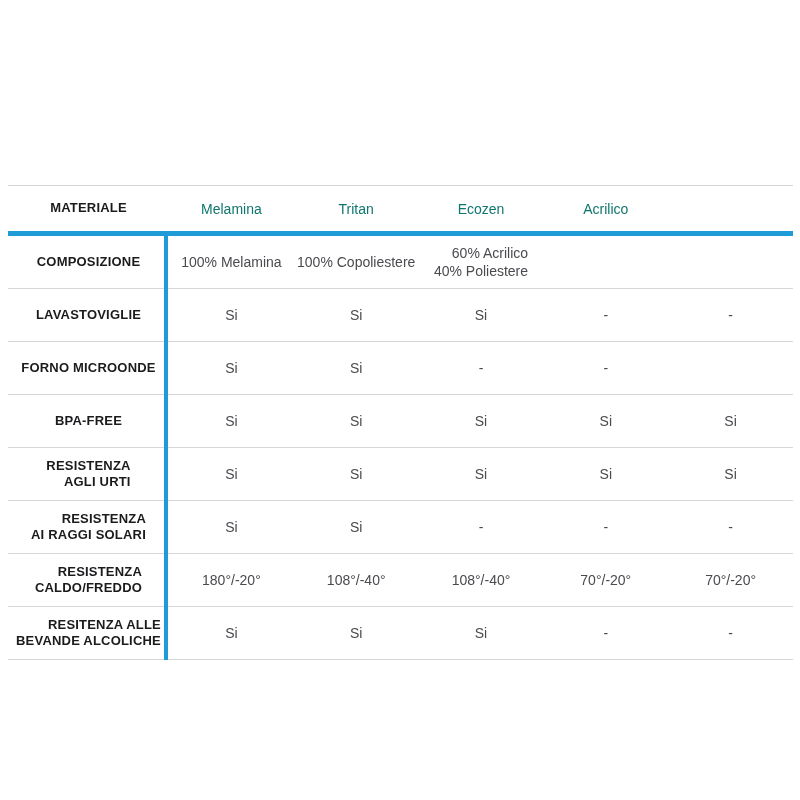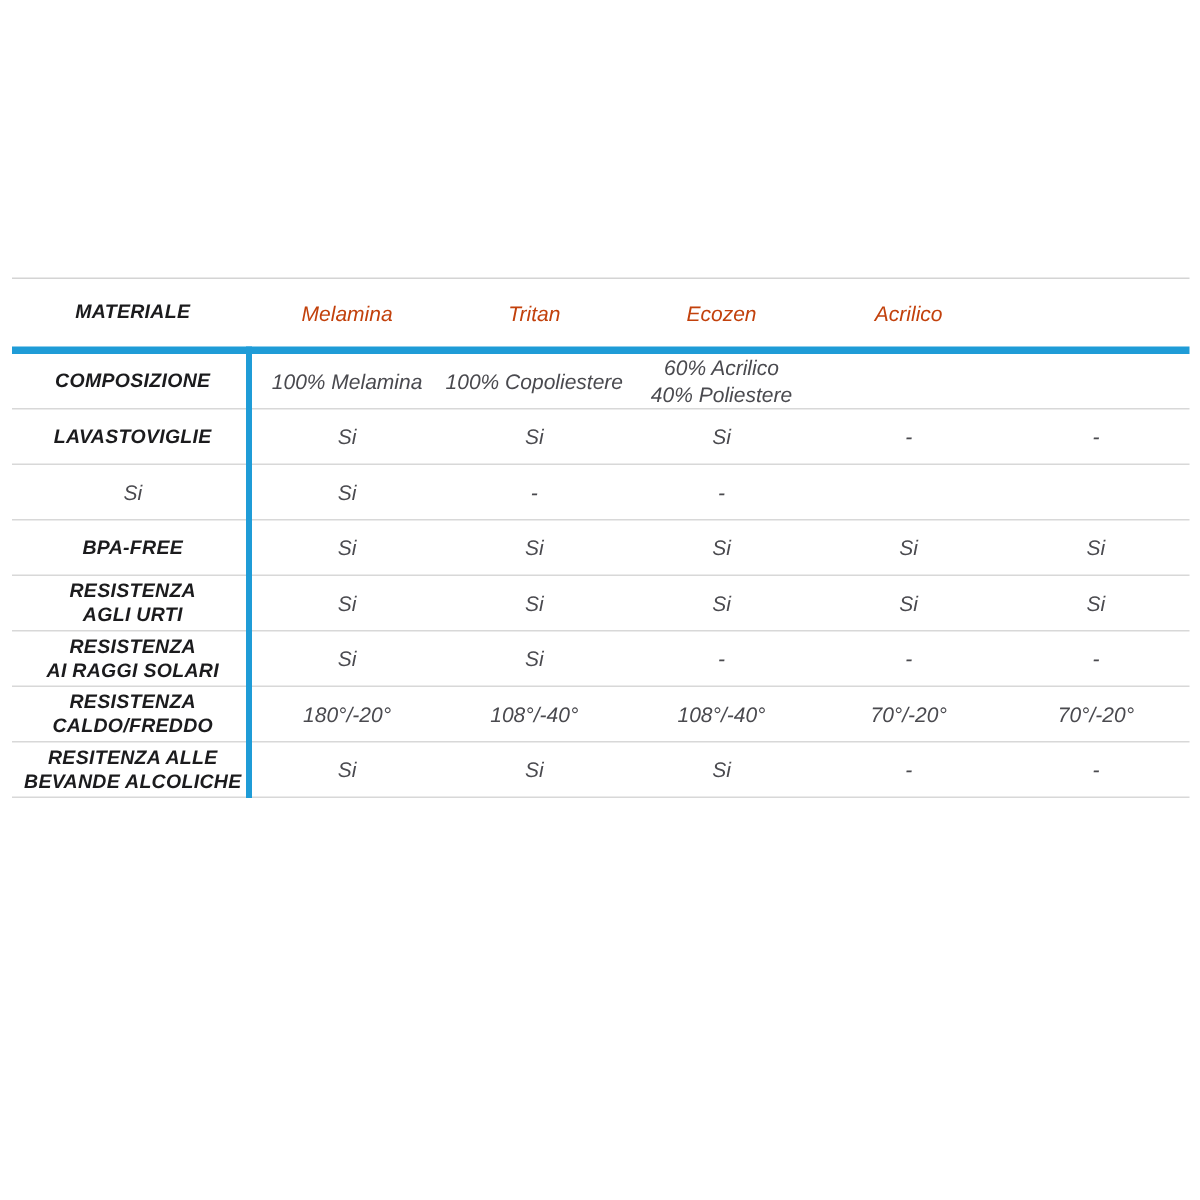--- a/index.html
+++ b/index.html
@@ -35,10 +35,9 @@
     display: flex;
     align-items: center;
     justify-content: center;
-    text-align: center;
+    text-align: right;
     white-space: pre-line;
     overflow: hidden;
-    font-style: italic;
   }
   .label-cell {
     font-weight: bold;

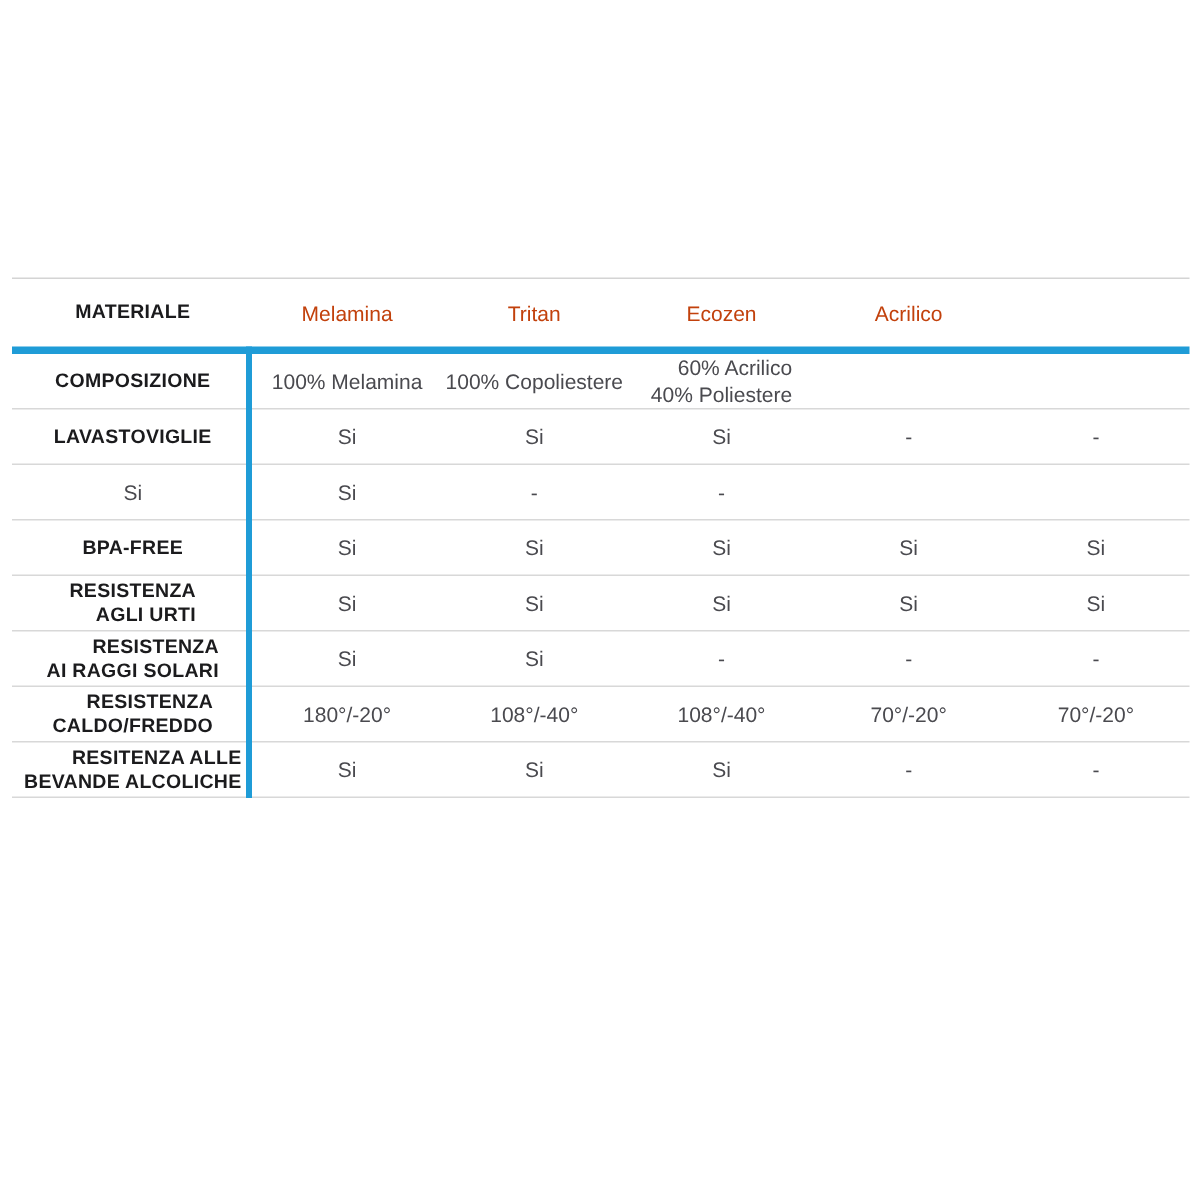--- a/index.html
+++ b/index.html
@@ -53,7 +53,7 @@
   }
   .column-header-cell {
     font-size: 14px;
-    color: #c2410c;
+    color: #0f766e;
   }
   .column-separator {
     position: absolute;

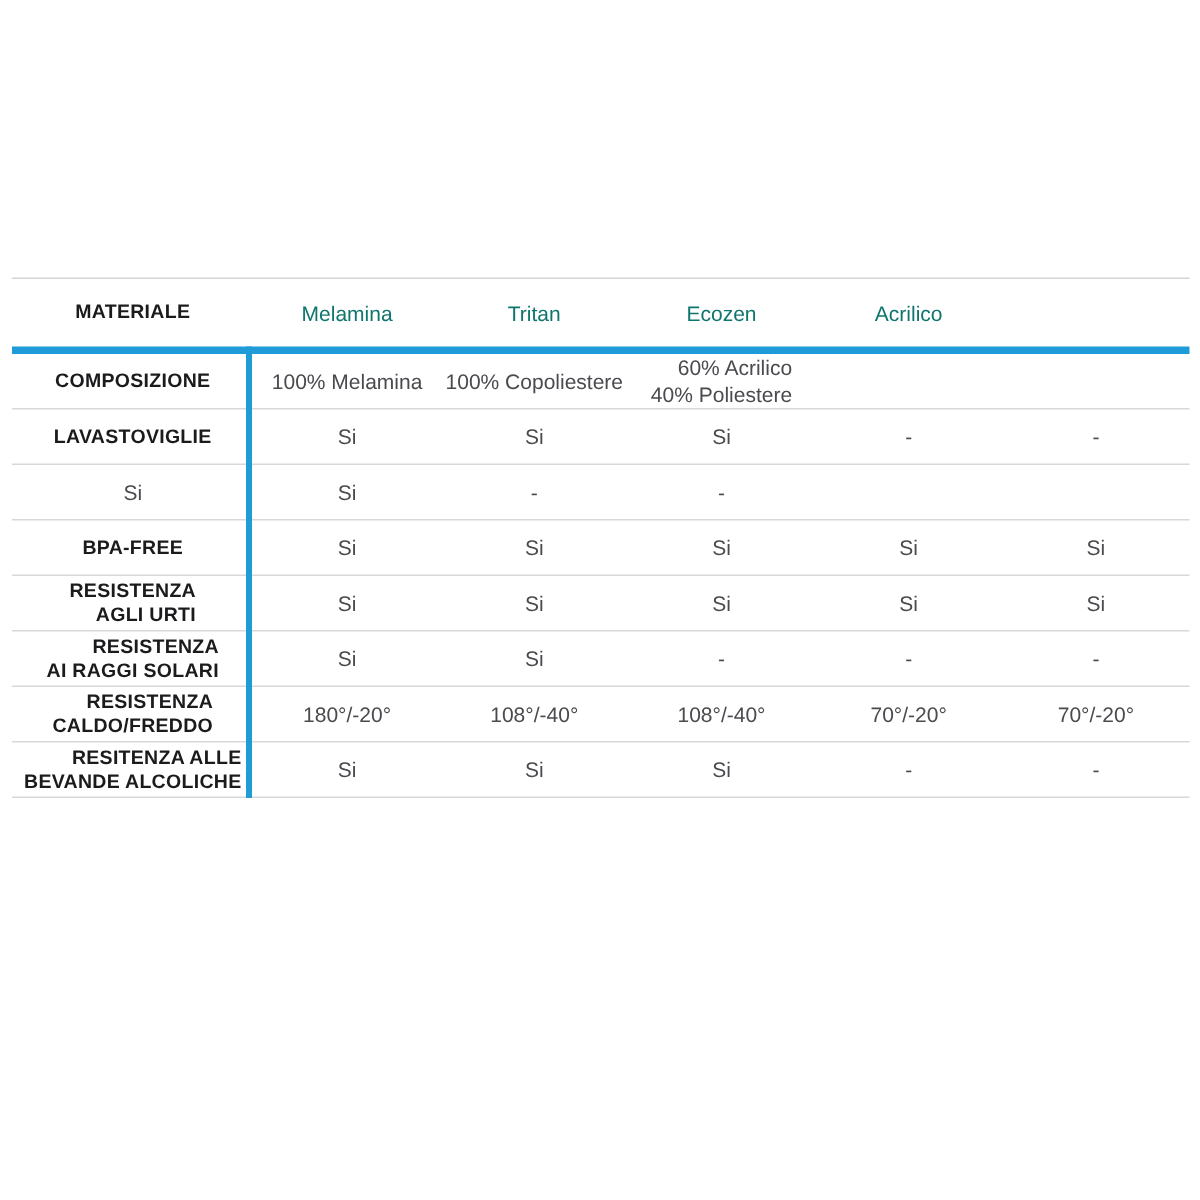--- a/index.html
+++ b/index.html
@@ -28,7 +28,7 @@
     width: 100%;
   }
   .body-row {
-    height: 37px;
+    height: 53px;
     border-bottom: 1px solid #d8d8d8;
   }
   .cell {

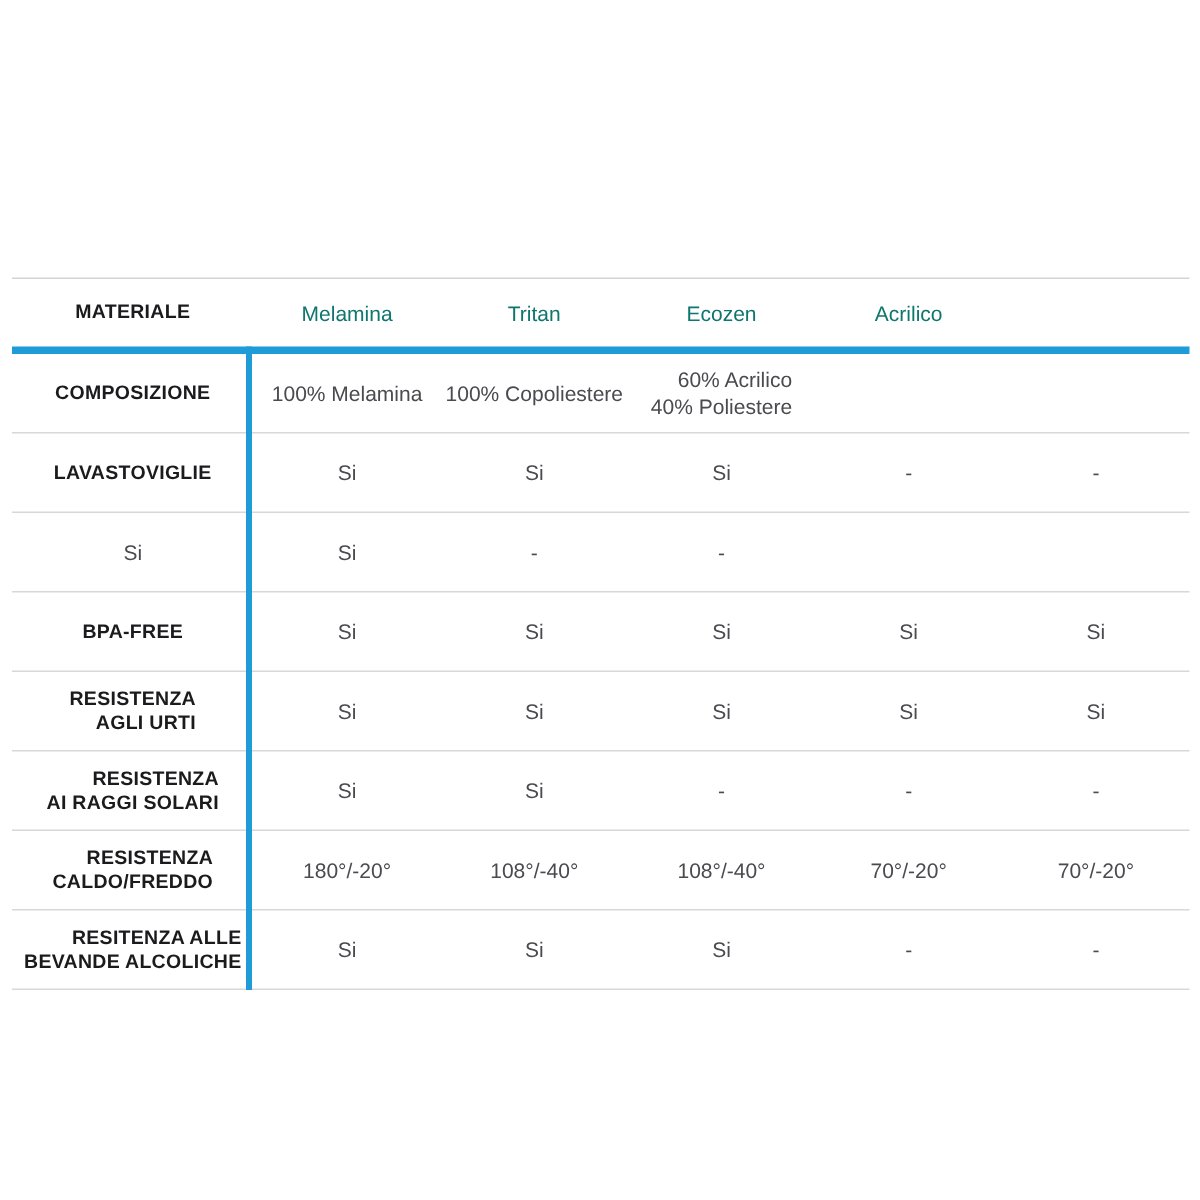--- a/index.html
+++ b/index.html
@@ -98,6 +98,7 @@
   </div>
 
   <div class="grid-row body-row">
+    <div class="cell label-cell">FORNO MICROONDE</div>
     <div class="cell value-cell">Si</div>
     <div class="cell value-cell">Si</div>
     <div class="cell value-cell">-</div>

